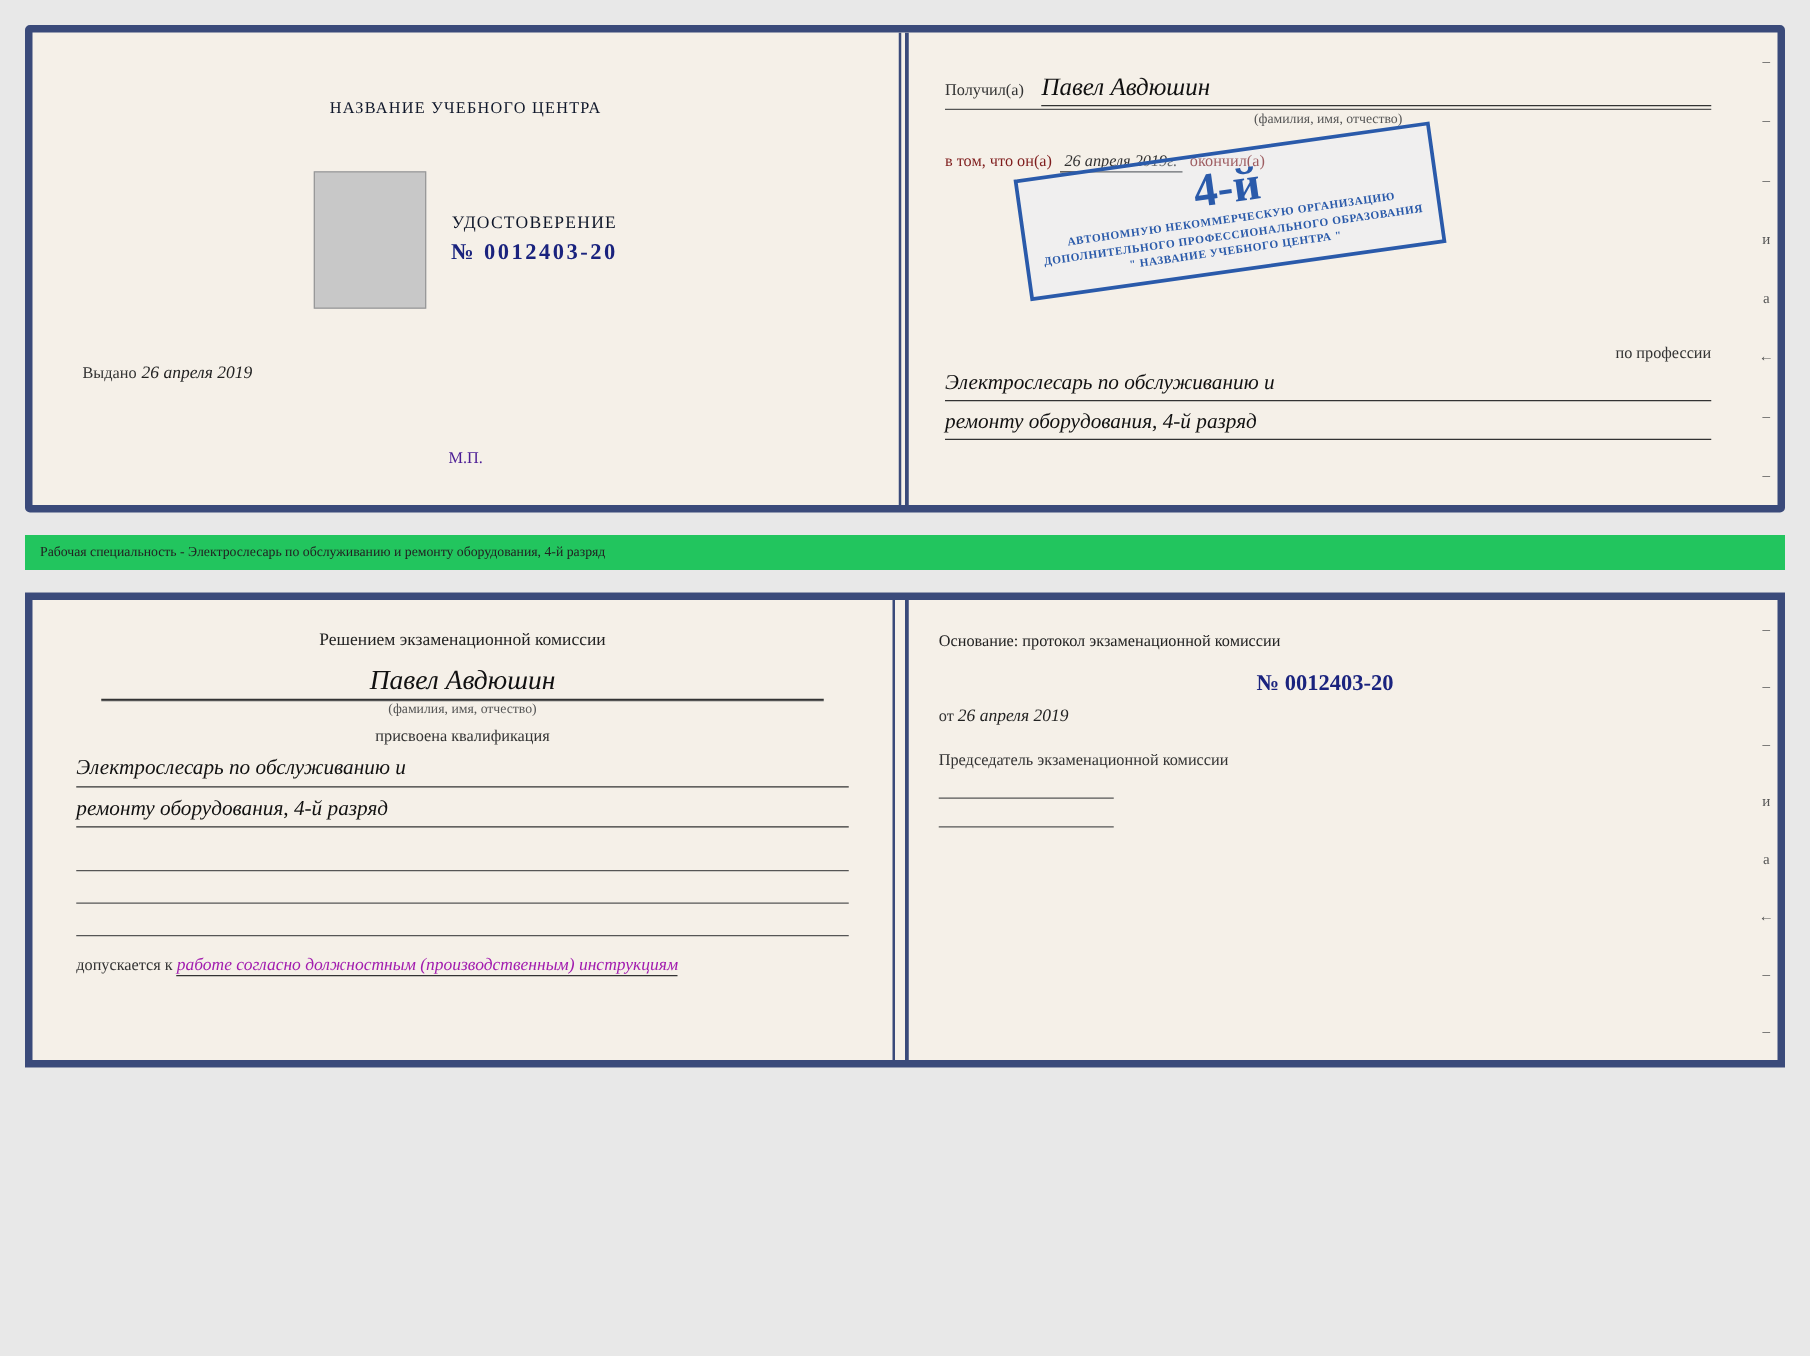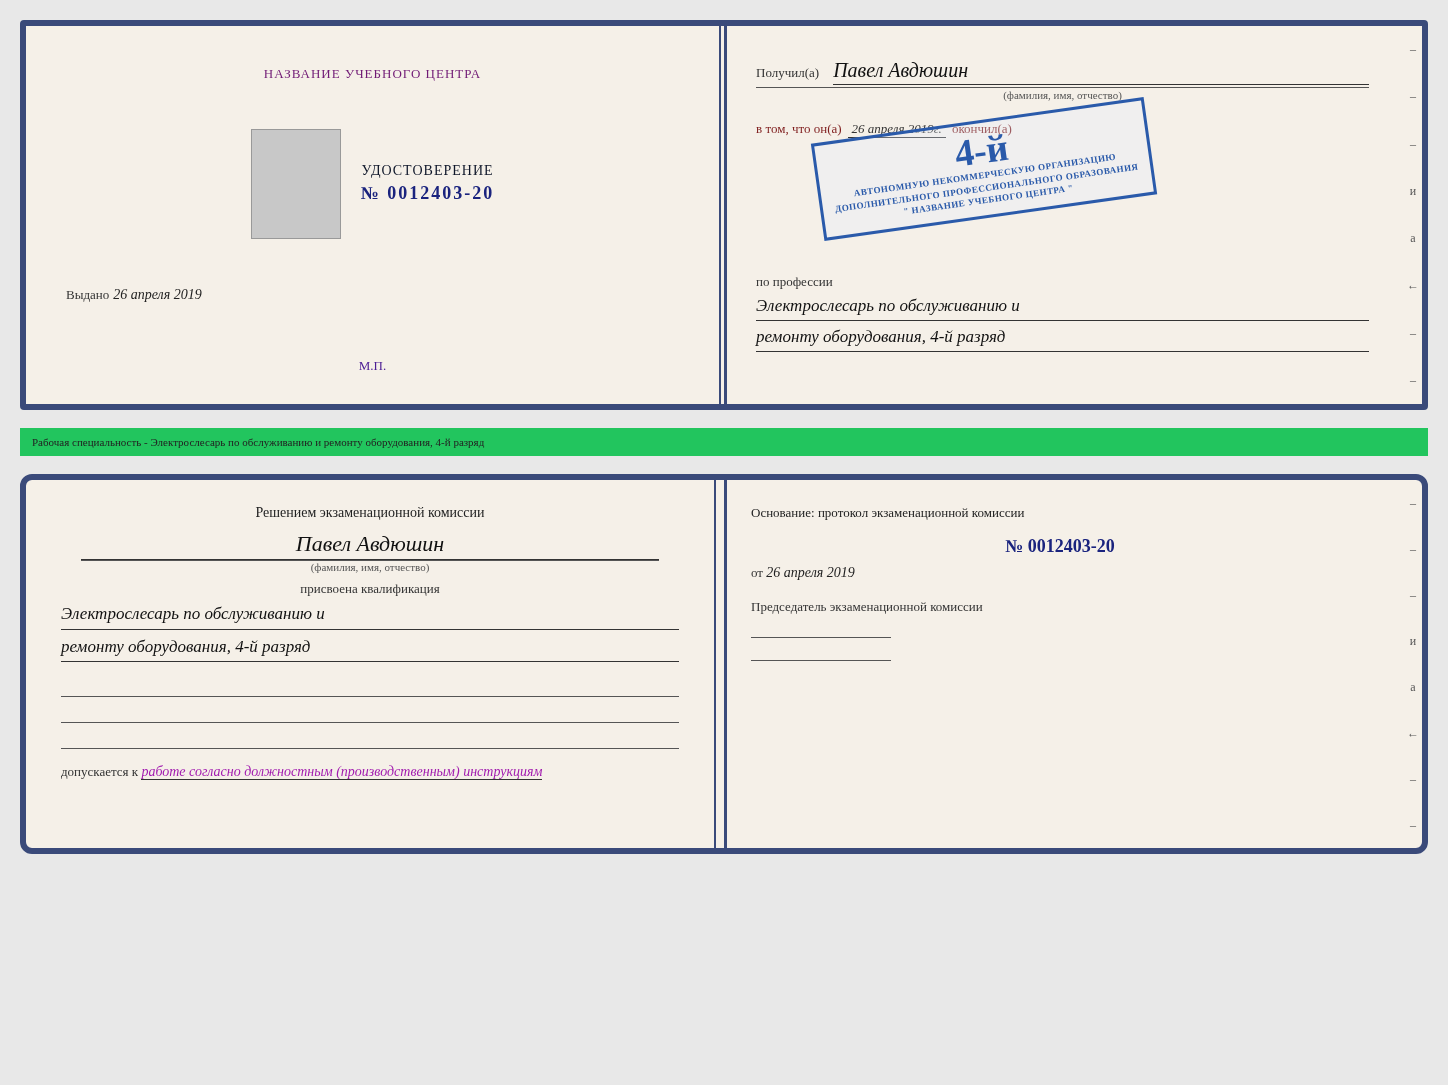--- a/index.html
+++ b/index.html
@@ -60,10 +60,10 @@
       text-align: left;
       font-size: 13px;
       letter-spacing: 1px;
-      color: #701a75;
+      color: #0f172a;
       font-weight: normal;
       text-transform: uppercase;
-      margin-top: 10px;
+      margin-top: 22px;
     }
 
     .udost-section {

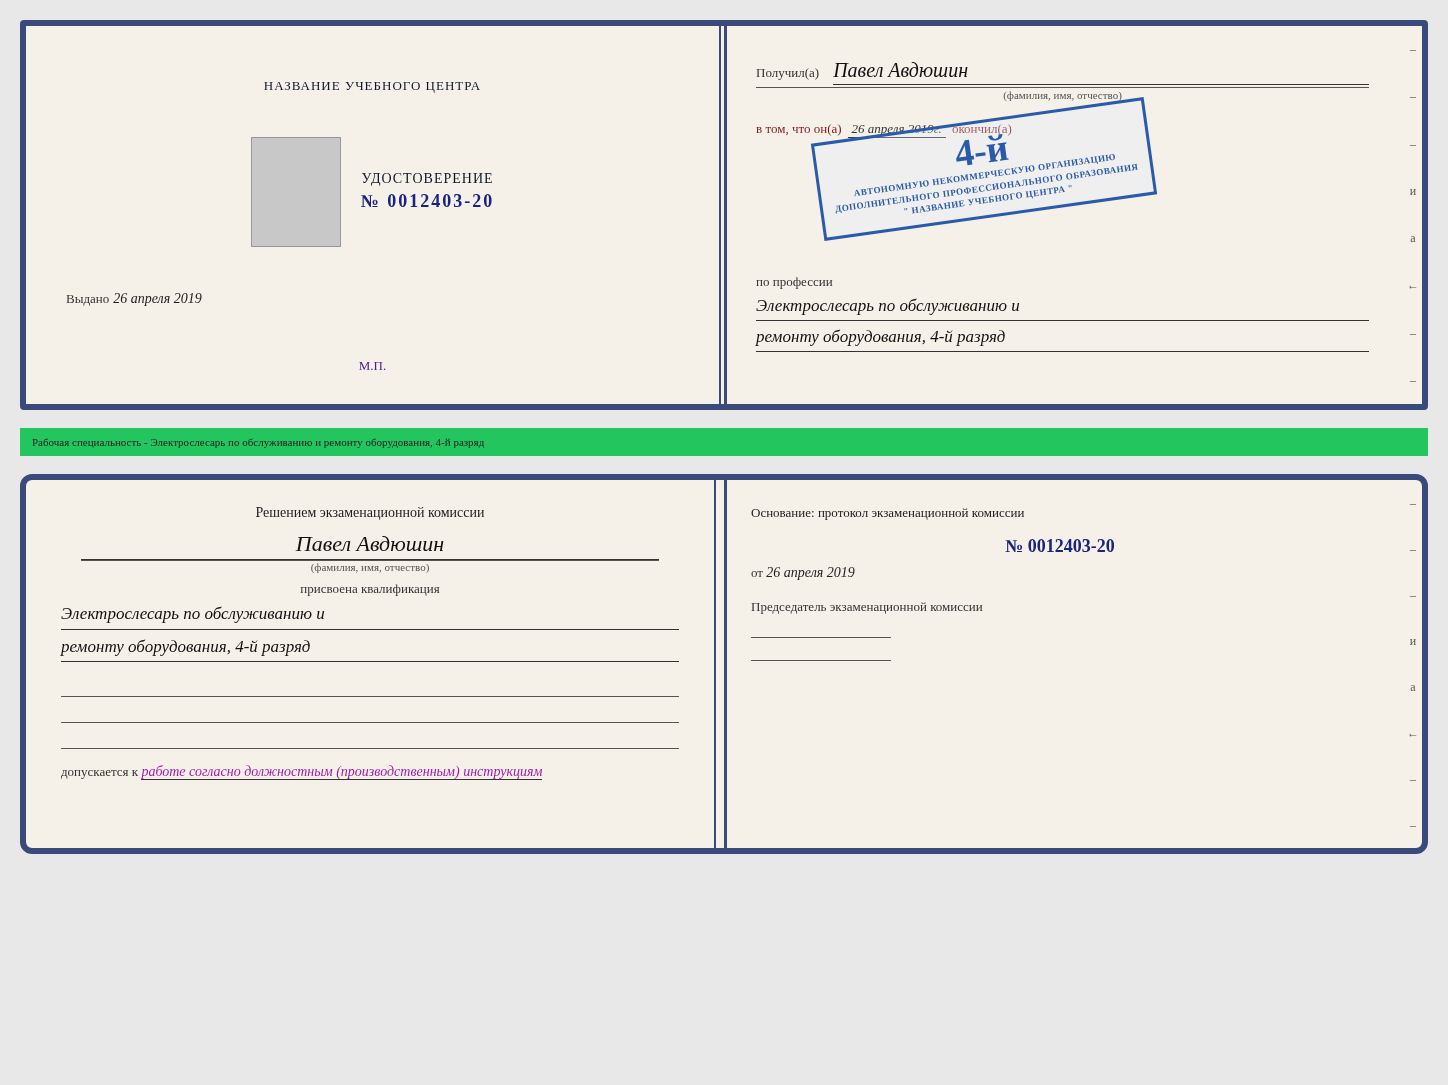--- a/index.html
+++ b/index.html
@@ -204,6 +204,7 @@
       font-size: 13px;
       color: #333;
       margin-top: 12px;
+      text-align: right;
     }
 
     .profession-handwritten {

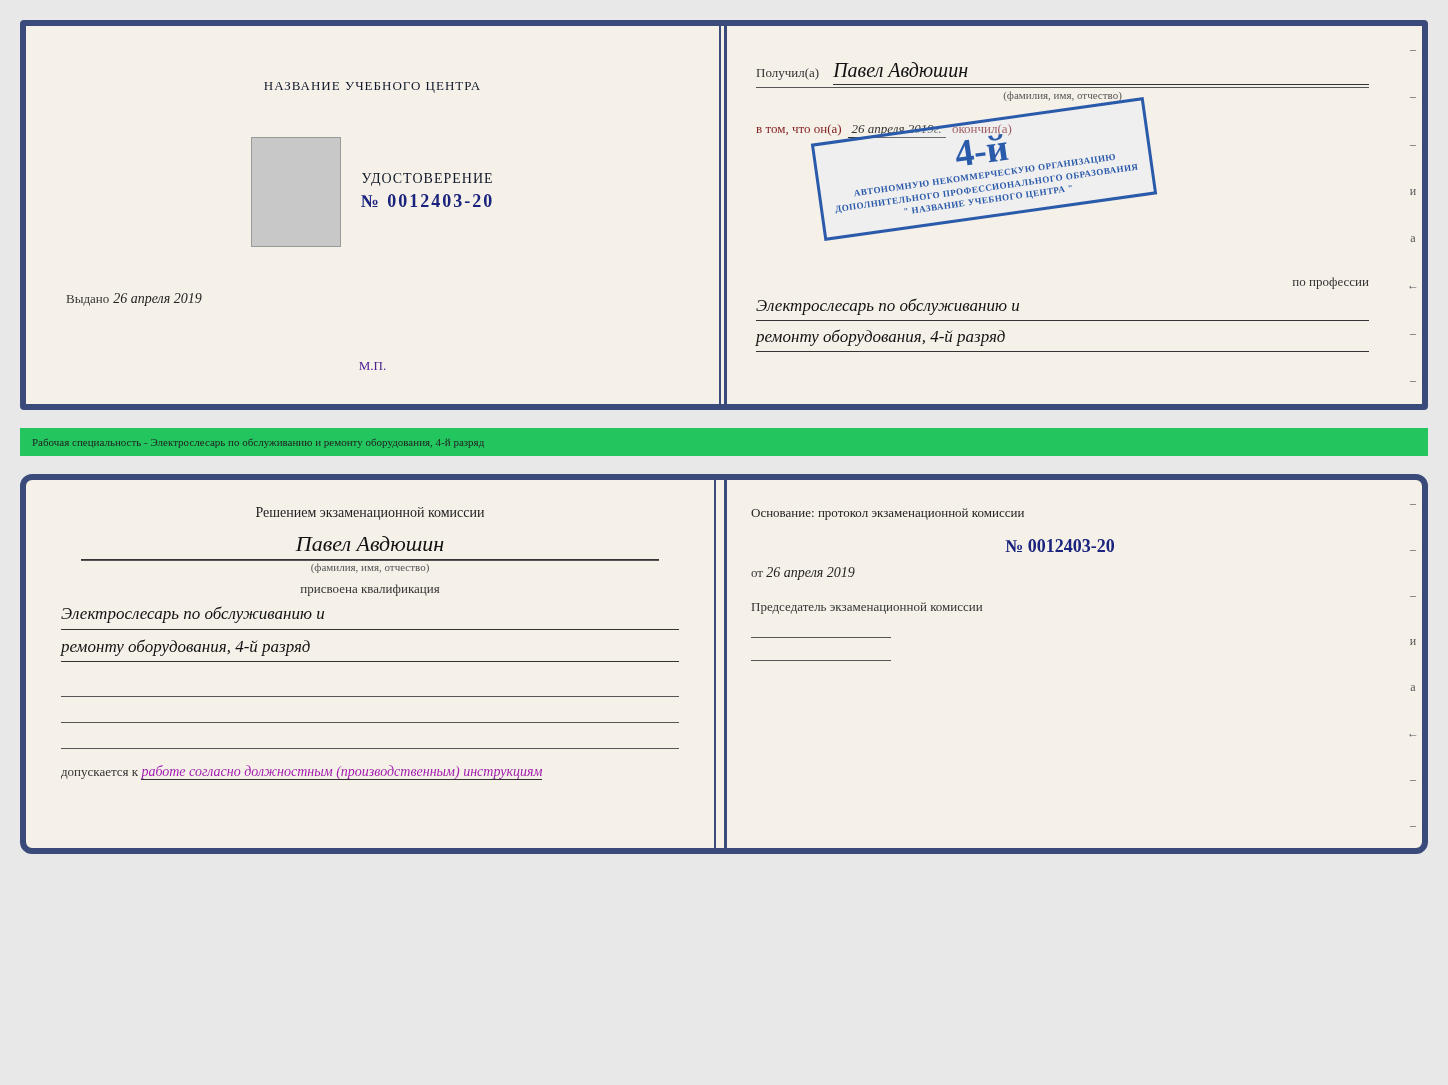--- a/index.html
+++ b/index.html
@@ -231,7 +231,7 @@
       display: flex;
       background: #f5f0e8;
       border: 6px solid #3a4a7a;
-      border-radius: 12px;
+      border-radius: 0;
       min-height: 380px;
       position: relative;
       overflow: hidden;

